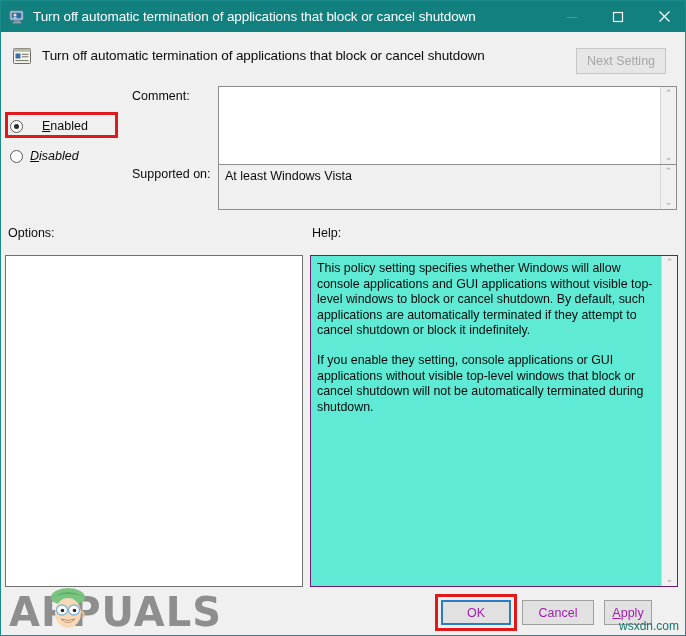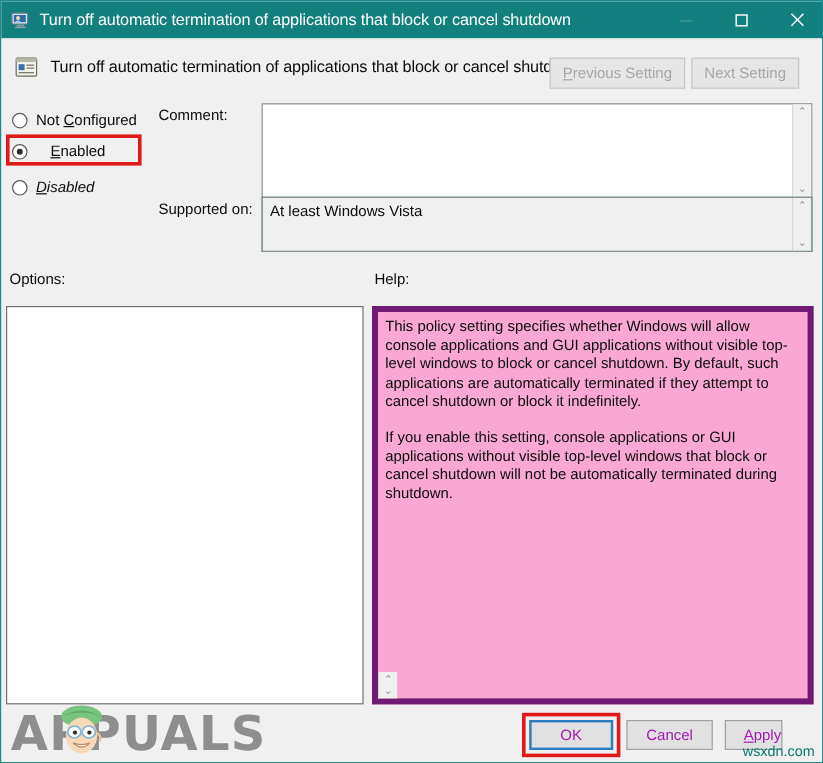--- a/index.html
+++ b/index.html
@@ -258,9 +258,6 @@
     <div id="policy-title">Turn off automatic termination of applications that block or cancel shutdown</div>
   </div>
 
-  <div class="navbtn" id="btn-prev">
-    <span><span class="mn">P</span><span>revious Setting</span></span>
-  </div>
   <div class="navbtn" id="btn-next">
     <span>Next Setting</span>
   </div>

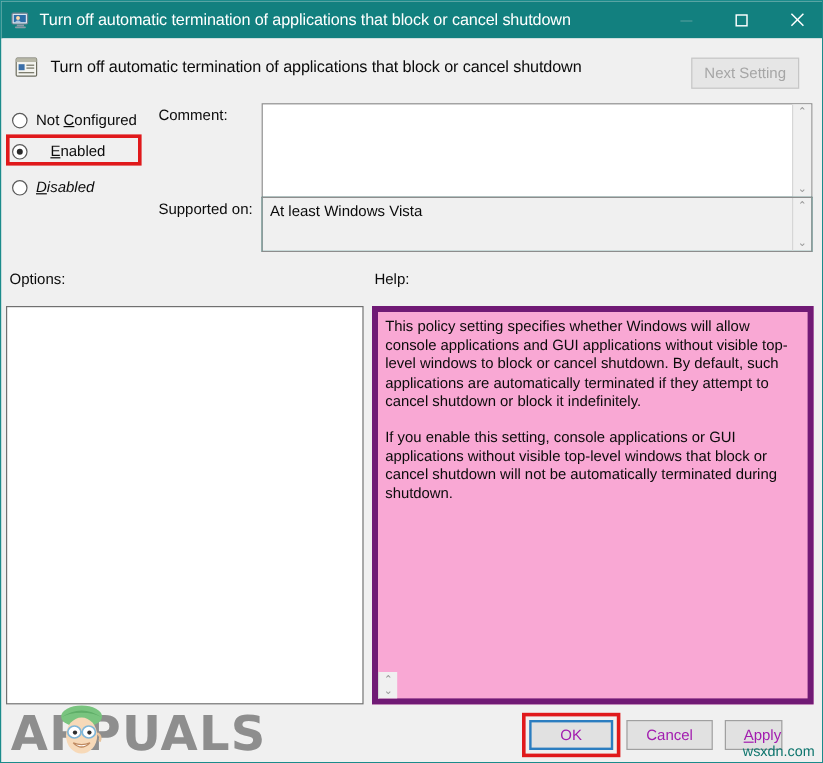--- a/index.html
+++ b/index.html
@@ -262,10 +262,6 @@
     <span>Next Setting</span>
   </div>
 
-  <div class="radio-row" id="rr-notconf">
-    <span class="radio"></span>
-    <span class="radio-label">Not <span class="mn">C</span>onfigured</span>
-  </div>
   <div class="radio-row" id="rr-enabled">
     <span class="radio sel"></span>
     <span class="radio-label"><span class="mn">E</span>nabled</span>

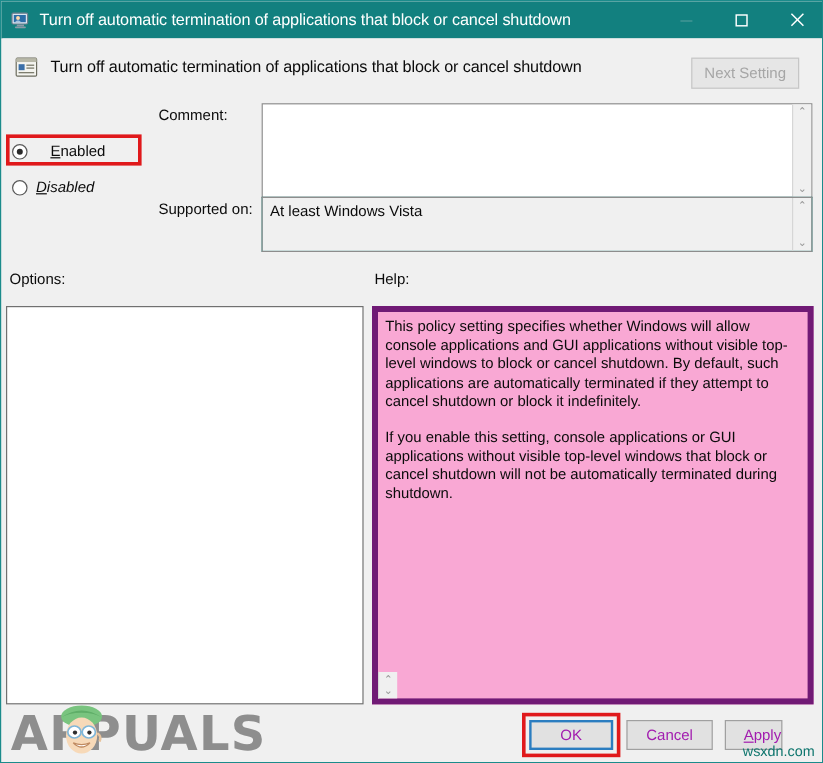--- a/index.html
+++ b/index.html
@@ -153,9 +153,8 @@
   #panel-help {
     position: absolute; left: 309px; top: 254px;
     width: 368px; height: 332px;
-    background: #f9a8d4; border: 5px solid #701a75;
+    background: #5eead4; border: 1px solid #701a75;
     display: flex;
-    flex-direction: column;
   }
   #help-text {
     flex: 1 1 auto;

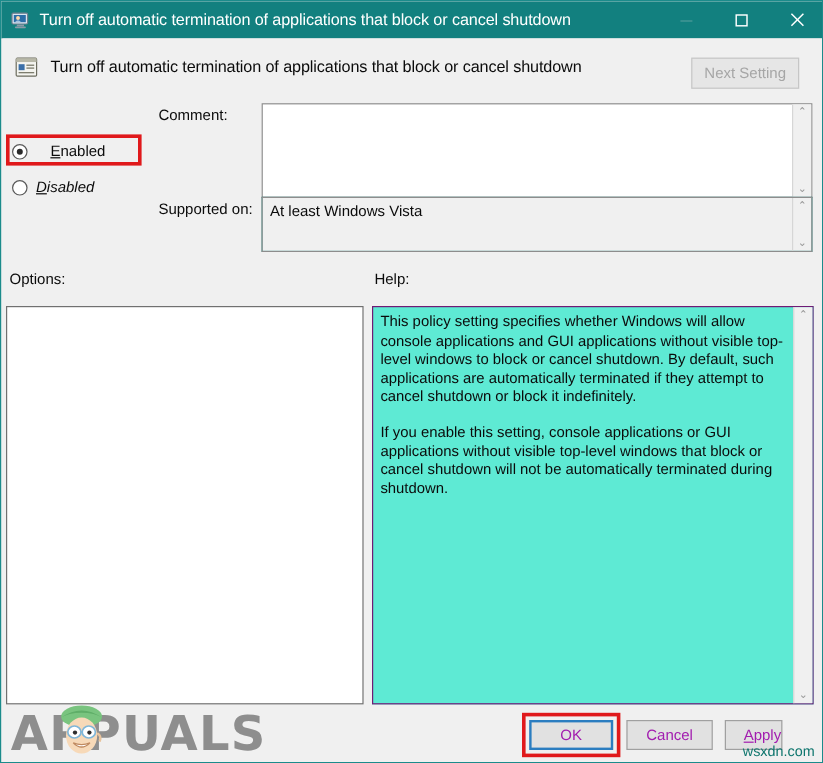--- a/index.html
+++ b/index.html
@@ -299,7 +299,7 @@
   <div id="panel-help">
     <div id="help-text">
       <p>This policy setting specifies whether Windows will allow console applications and GUI applications without visible top-level windows to block or cancel shutdown. By default, such applications are automatically terminated if they attempt to cancel shutdown or block it indefinitely.</p>
-      <p>If you enable this setting, console applications or GUI applications without visible top-level windows that block or cancel shutdown will not be automatically terminated during shutdown.</p>
+      <p>If you enable they setting, console applications or GUI applications without visible top-level windows that block or cancel shutdown will not be automatically terminated during shutdown.</p>
     </div>
     <div class="vscroll">
       <span class="arrow">⌃</span>

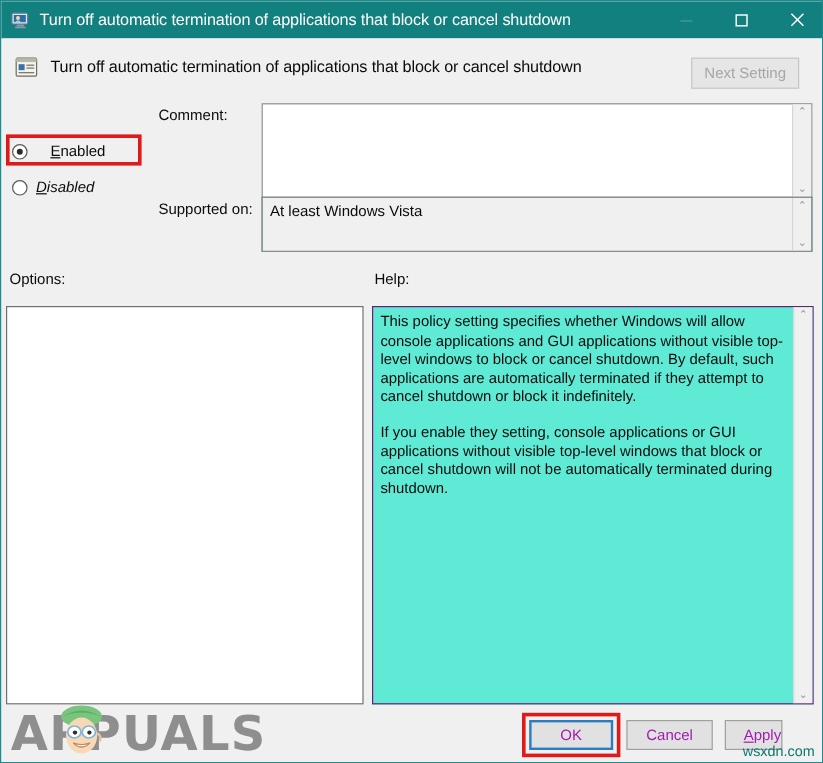--- a/index.html
+++ b/index.html
@@ -181,7 +181,7 @@
     border: 2px solid #2b7dc0;
   }
   #btn-cancel { left: 521px; top: 599px; width: 72px; }
-  #btn-apply  { left: 603px; top: 599px; width: 48px; justify-content: flex-end; }
+  #btn-apply  { left: 603px; top: 599px; width: 48px; }
   #hl-ok {
     position: absolute;
     left: 434px; top: 593px; width: 82px; height: 37px;

